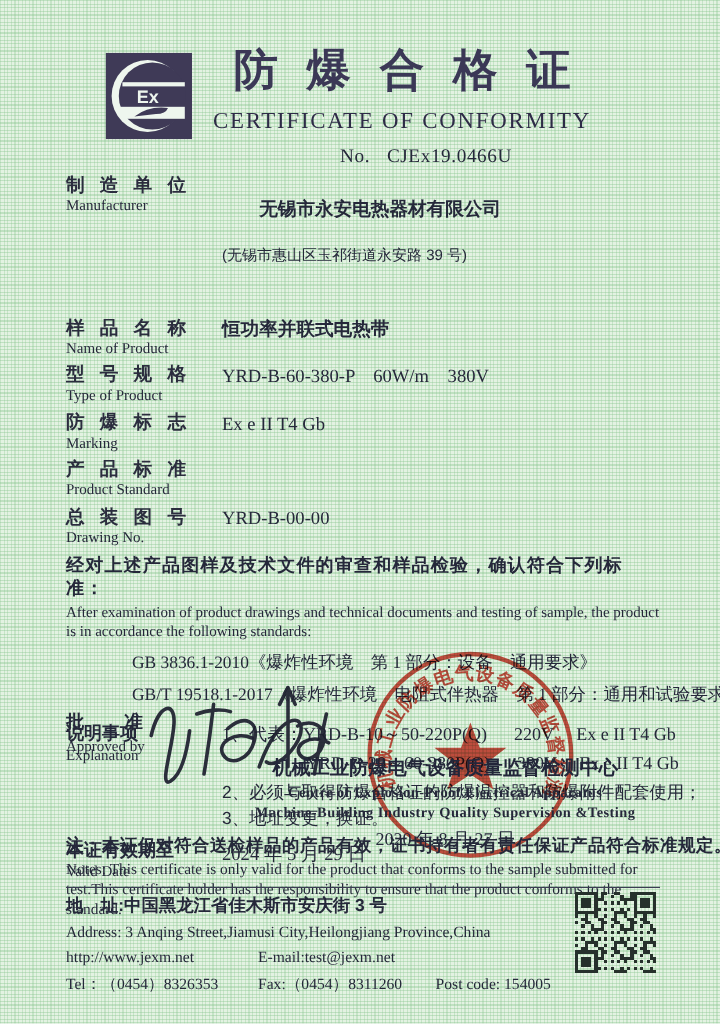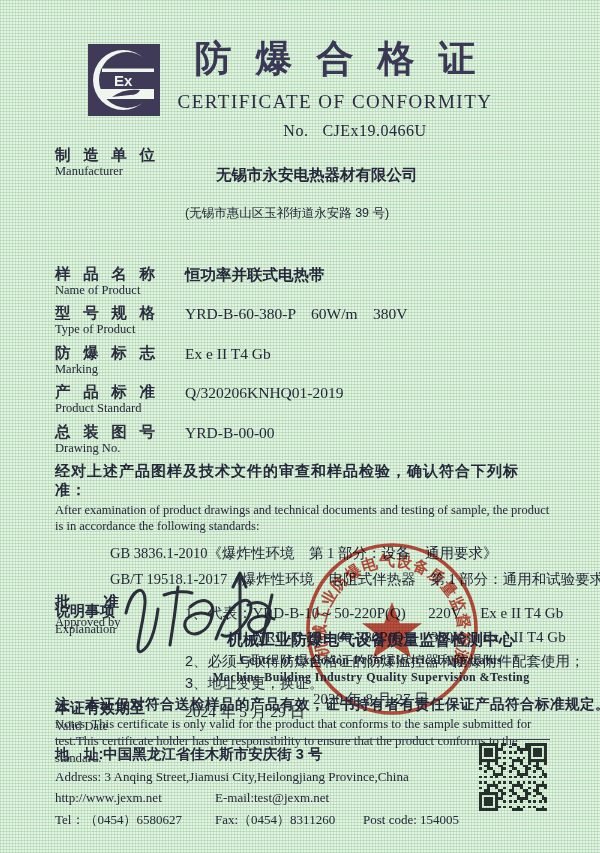--- a/index.html
+++ b/index.html
@@ -141,7 +141,6 @@
         <div class="f-zh zh">产品标准</div>
         <div class="f-en">Product Standard</div>
       </div>
-      <div class="f-value"><span class="latin">Q/320206KNHQ01-2019</span></div>
     </div>
 
     <div class="field-row">

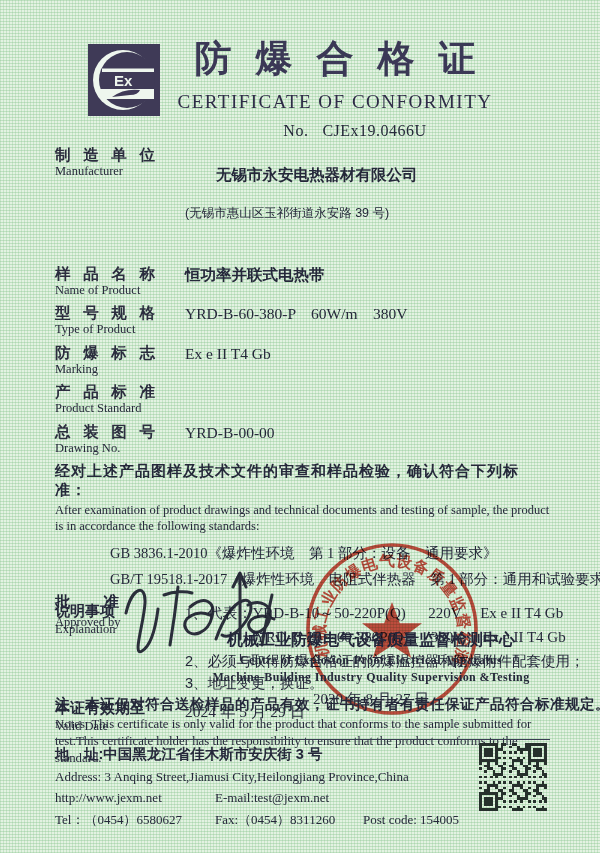--- a/index.html
+++ b/index.html
@@ -237,7 +237,7 @@
       <span>E-mail:test@jexm.net</span>
     </div>
     <div class="footer-line cols">
-      <span class="c1">Tel：（0454）6580627</span>
+      <span class="c1">Tel：（0454）8326353</span>
       <span class="c2">Fax:（0454）8311260</span>
       <span>Post code: 154005</span>
     </div>

